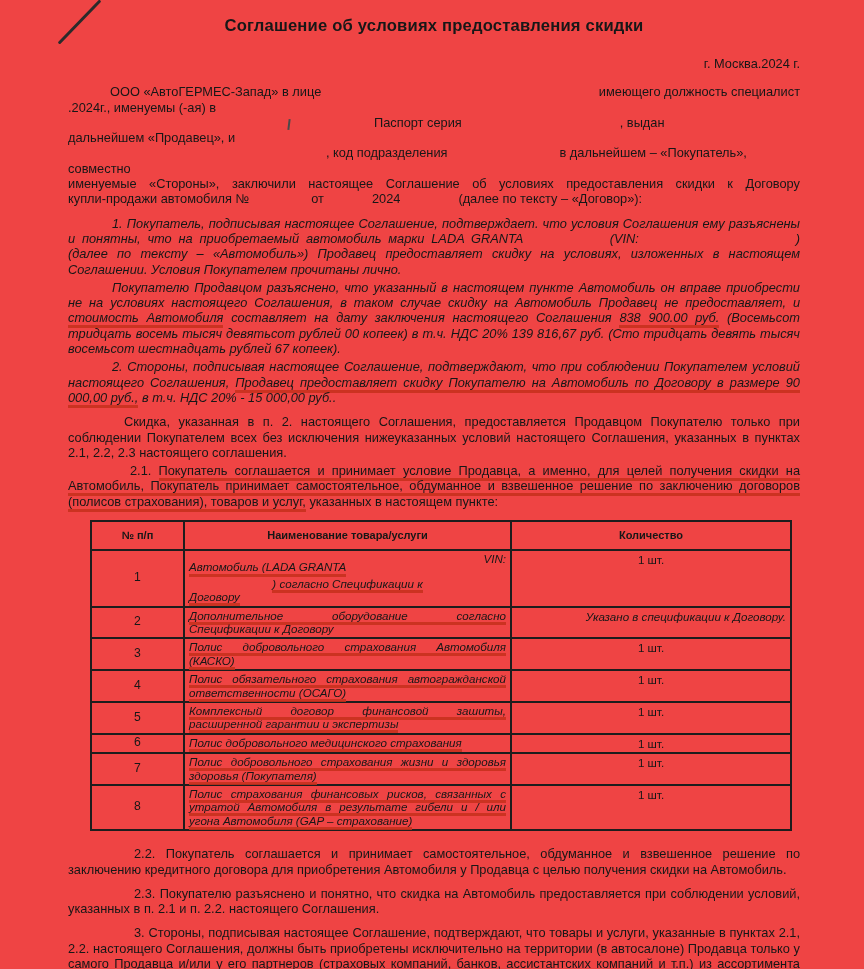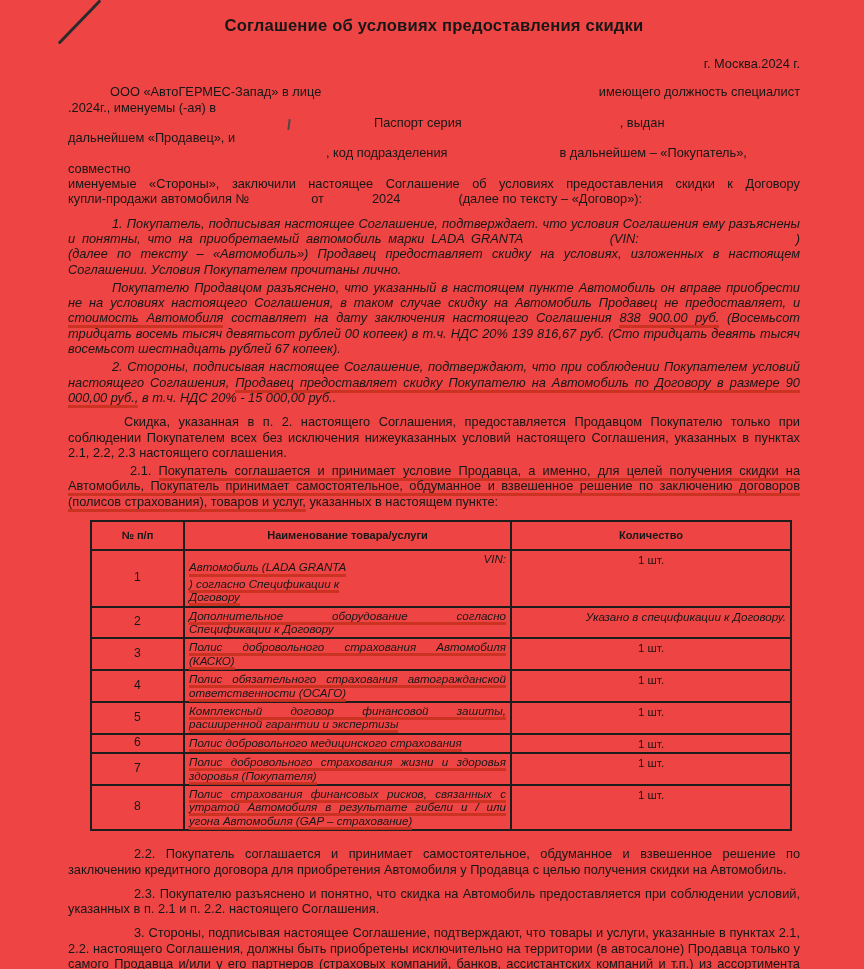--- a/index.html
+++ b/index.html
@@ -34,7 +34,7 @@
   .cityrow{display:flex;justify-content:flex-end;margin-bottom:13px;margin-left:8px;}
   .preamble .line{min-height:15.3px;gap:26px;}
   .line.between{display:flex;justify-content:space-between;}
-  .line.right{text-align:left;}
+  .line.right{text-align:center;}
   .jl{text-align:justify;text-align-last:justify;}
   .sp{display:inline-block;height:1px;}
   .para{margin:3px 0;text-align:justify;}

